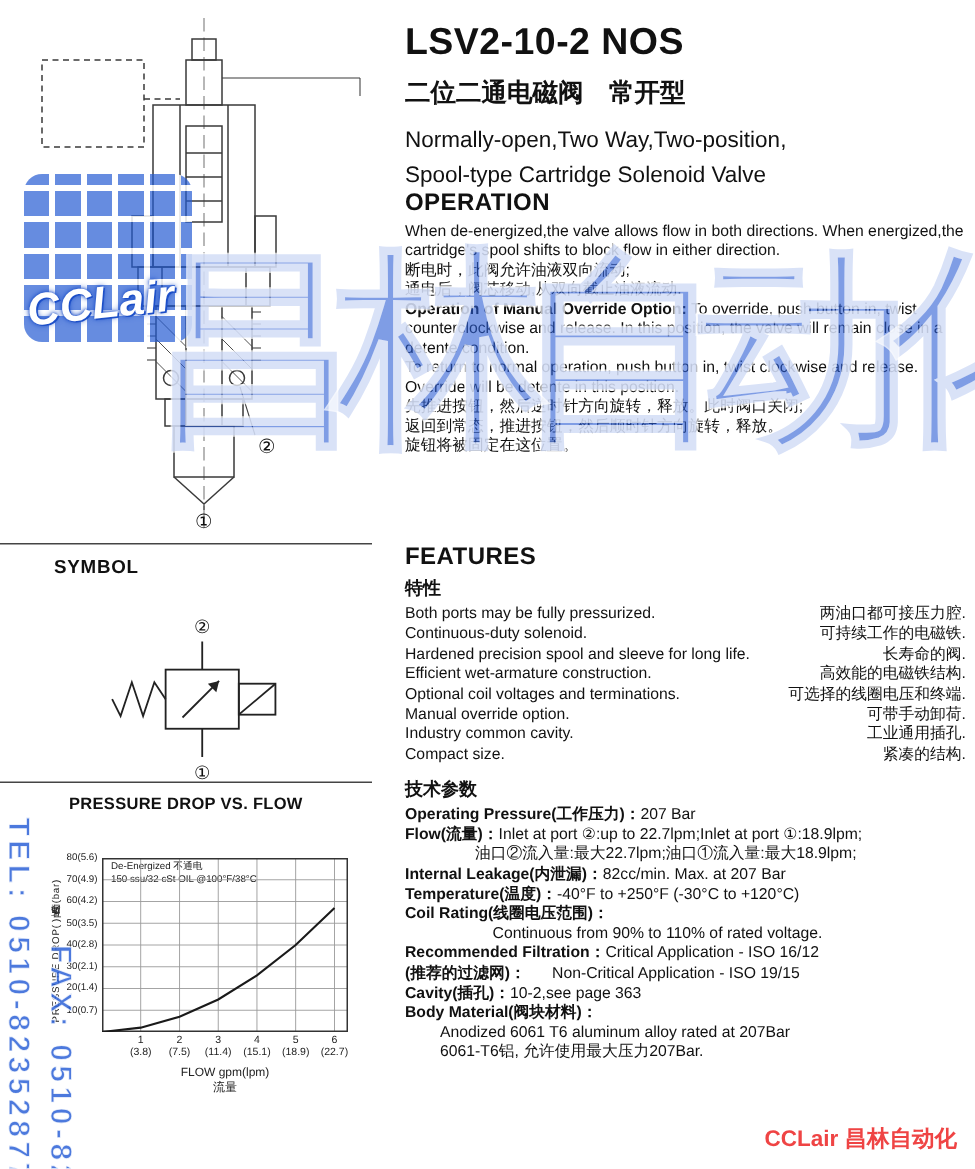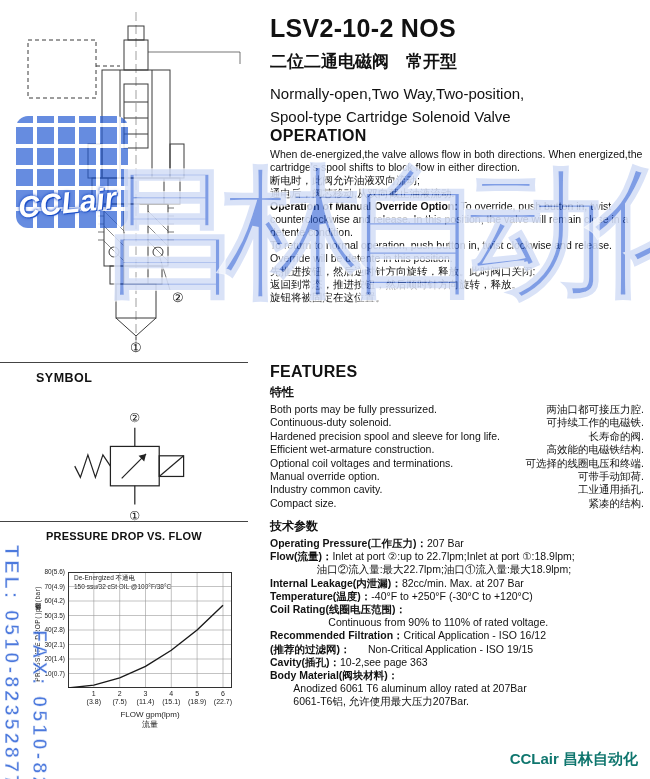--- a/index.html
+++ b/index.html
@@ -45,7 +45,7 @@
   .spec-row { font-size:10.5px; line-height:13.2px; white-space:pre-wrap; }
   .spec-row b { font-weight:bold; }
 
-  .footer { position:absolute; right:12px; bottom:10px; font-size:15px; font-weight:bold; color:#0f766e; }
+  .footer { position:absolute; right:12px; bottom:10px; font-size:15px; font-weight:bold; color:#ef4444; }
 
   
   .watermark { position:absolute; inset:0; pointer-events:none; z-index:9; }

